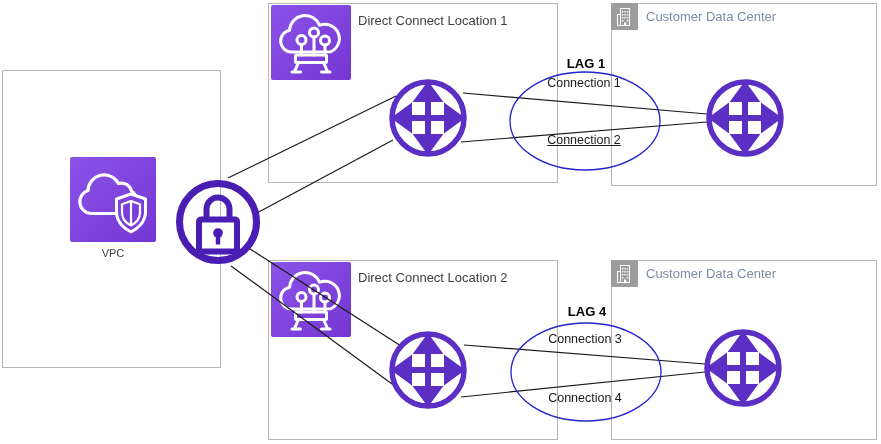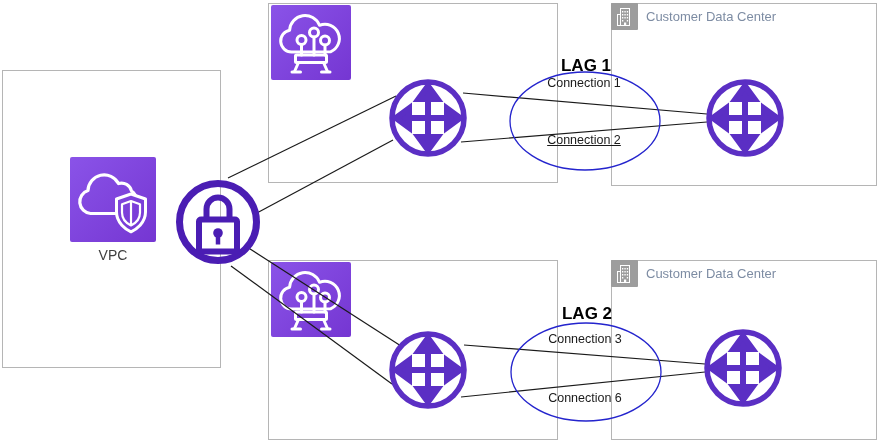--- a/index.html
+++ b/index.html
@@ -203,6 +203,7 @@
     </g>
   </svg>
 
+  <div class="lbl box-title" style="left:358px;top:13px;">Direct Connect Location 1</div>
   <div class="lbl cdc-title" style="left:646px;top:9px;">Customer Data Center</div>
   <div class="lbl cdc-title" style="left:646px;top:266px;">Customer Data Center</div>
 

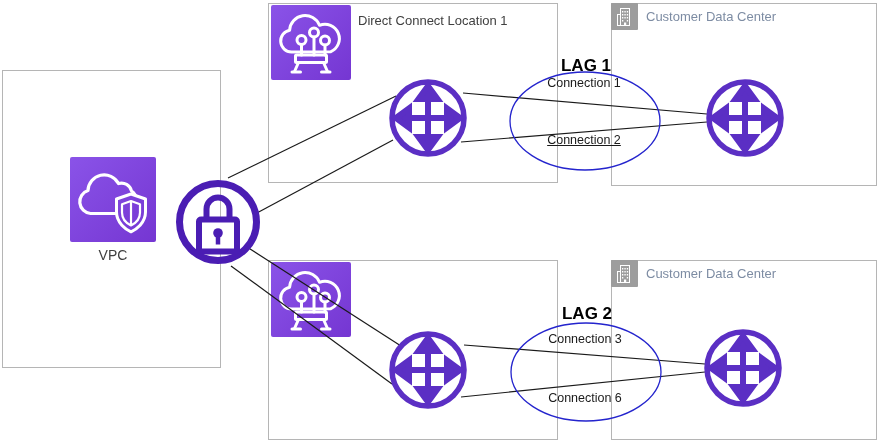--- a/index.html
+++ b/index.html
@@ -14,7 +14,7 @@
   .box-title{font-size:13px;color:#3f3f3f;}
   .cdc-title{font-size:13px;color:#7d8ca3;text-align:right;}
   .vpc-label{font-size:14px;color:#3f3f3f;text-align:center;}
-  .lag-label{font-size:17px;font-weight:bold;color:#000;text-align:center;}
+  .lag-label{font-size:13px;font-weight:bold;color:#000;text-align:center;}
   .conn-label{font-size:12.5px;color:#1a1a1a;text-align:center;}
 </style>
 </head>

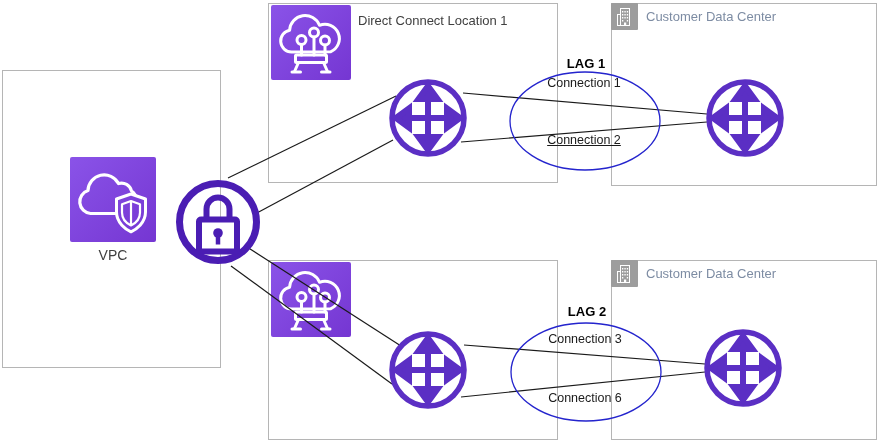--- a/index.html
+++ b/index.html
@@ -13,7 +13,7 @@
   .lbl{position:absolute;z-index:5;white-space:nowrap;}
   .box-title{font-size:13px;color:#3f3f3f;}
   .cdc-title{font-size:13px;color:#7d8ca3;text-align:right;}
-  .vpc-label{font-size:14px;color:#3f3f3f;text-align:center;}
+  .vpc-label{font-size:11px;color:#3f3f3f;text-align:center;}
   .lag-label{font-size:13px;font-weight:bold;color:#000;text-align:center;}
   .conn-label{font-size:12.5px;color:#1a1a1a;text-align:center;}
 </style>

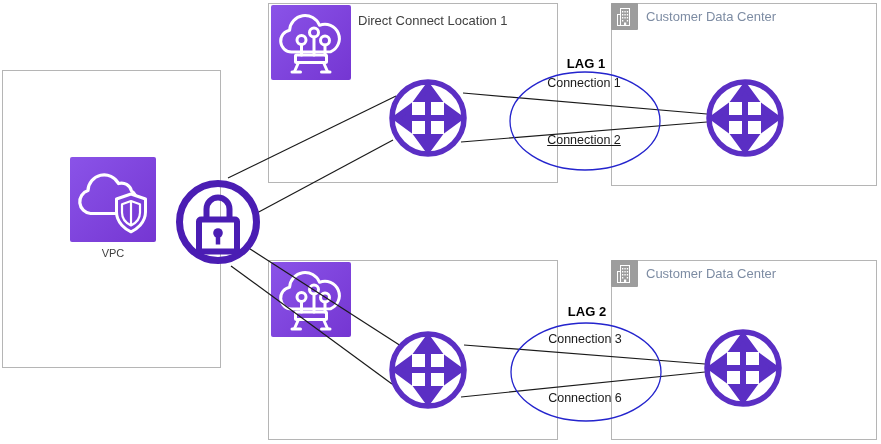--- a/index.html
+++ b/index.html
@@ -205,6 +205,7 @@
 
   <div class="lbl box-title" style="left:358px;top:13px;">Direct Connect Location 1</div>
   <div class="lbl cdc-title" style="left:646px;top:9px;">Customer Data Center</div>
+  <div class="lbl box-title" style="left:358px;top:270px;">Direct Connect Location 2</div>
   <div class="lbl cdc-title" style="left:646px;top:266px;">Customer Data Center</div>
 
   <div class="lbl lag-label" style="left:536px;top:56px;width:100px;">LAG 1</div>

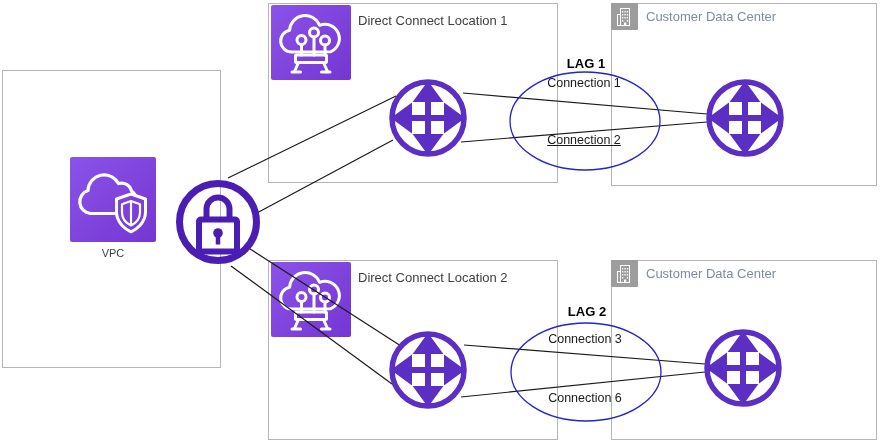--- a/index.html
+++ b/index.html
@@ -211,7 +211,7 @@
   <div class="lbl lag-label" style="left:536px;top:56px;width:100px;">LAG 1</div>
   <div class="lbl conn-label" style="left:534px;top:76px;width:100px;">Connection 1</div>
   <div class="lbl conn-label" style="left:534px;top:133px;width:100px;text-decoration:underline;">Connection 2</div>
-  <div class="lbl lag-label" style="left:537px;top:304px;width:100px;">LAG 2</div>
+  <div class="lbl lag-label" style="left:537px;top:304px;width:100px;">LAG 4</div>
   <div class="lbl conn-label" style="left:535px;top:332px;width:100px;">Connection 3</div>
   <div class="lbl conn-label" style="left:535px;top:391px;width:100px;">Connection 6</div>
 

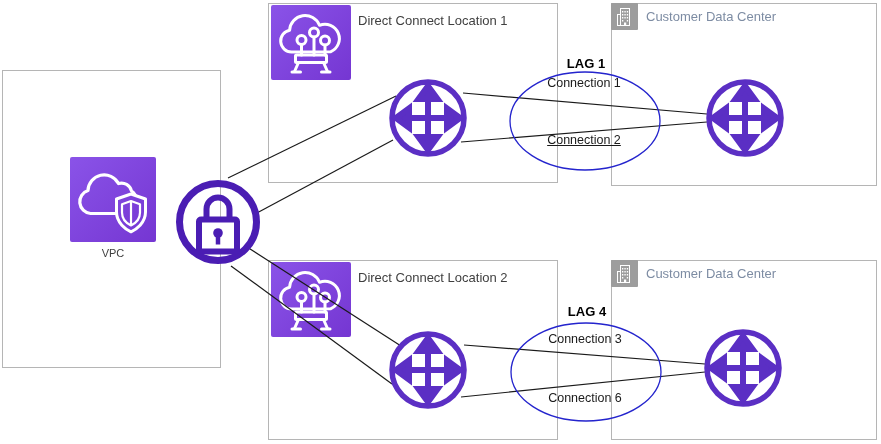--- a/index.html
+++ b/index.html
@@ -213,7 +213,7 @@
   <div class="lbl conn-label" style="left:534px;top:133px;width:100px;text-decoration:underline;">Connection 2</div>
   <div class="lbl lag-label" style="left:537px;top:304px;width:100px;">LAG 4</div>
   <div class="lbl conn-label" style="left:535px;top:332px;width:100px;">Connection 3</div>
-  <div class="lbl conn-label" style="left:535px;top:391px;width:100px;">Connection 6</div>
+  <div class="lbl conn-label" style="left:535px;top:391px;width:100px;">Connection 4</div>
 
 </div>
 

